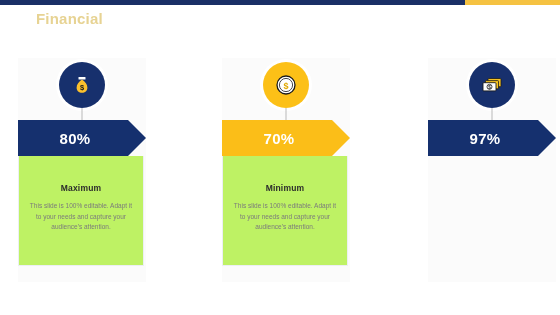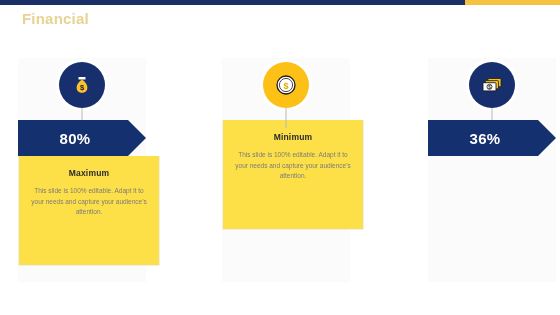--- a/index.html
+++ b/index.html
@@ -18,7 +18,7 @@
 
   
   .title{
-    position:absolute;left:22px;top:10px;
+    position:absolute;left:36px;top:10px;
     font-size:15px;font-weight:700;letter-spacing:.2px;
     color:#e7d393;white-space:nowrap;
   }

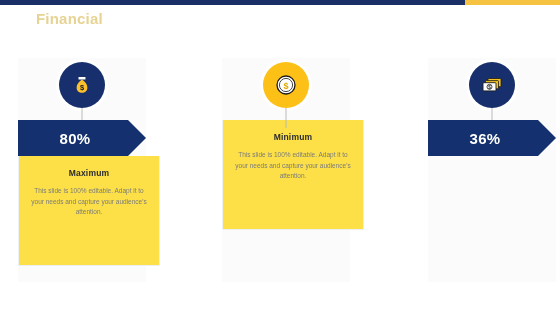--- a/index.html
+++ b/index.html
@@ -124,6 +124,9 @@
         </div>
         <div class="connector"></div>
       </div>
+      <div class="banner gold">
+        <span class="pct">70%</span>
+      </div>
       <div class="card">
         <div class="card-title">Minimum</div>
         <div class="card-body">This slide is 100% editable. Adapt it to your needs and capture your audience's attention.</div>

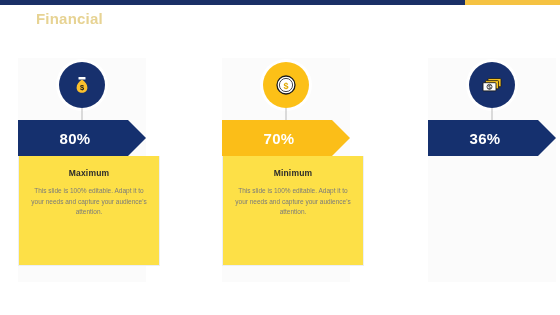--- a/index.html
+++ b/index.html
@@ -148,7 +148,7 @@
         <div class="connector"></div>
       </div>
       <div class="banner navy">
-        <span class="pct">36%</span>
+        <span class="pct">97%</span>
       </div>
     </div>
 

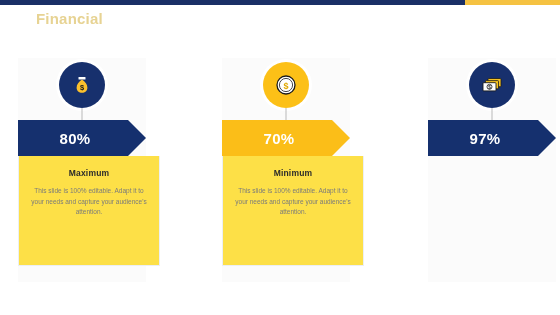--- a/index.html
+++ b/index.html
@@ -63,10 +63,10 @@
 
   
   .card{
-    width:142px;height:110px;background:#fde047;
+    width:126px;height:110px;background:#bef264;
     border:1px solid #eceff3;border-top:none;
     box-sizing:border-box;
-    padding:12px 9px 0 9px;
+    padding:27px 9px 0 9px;
     text-align:center;
   }
   .card-title{

